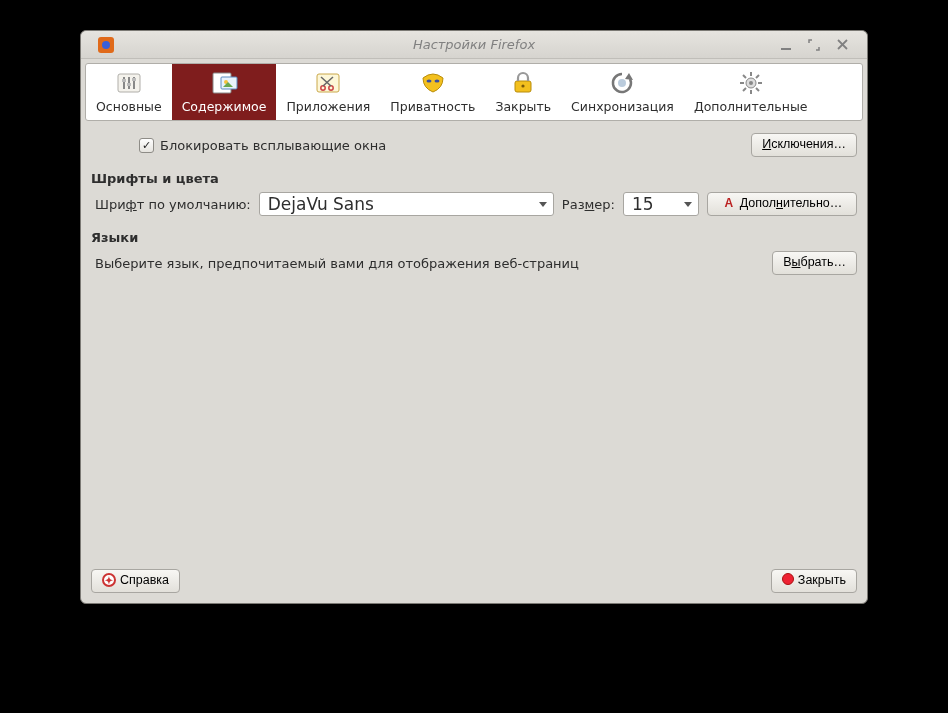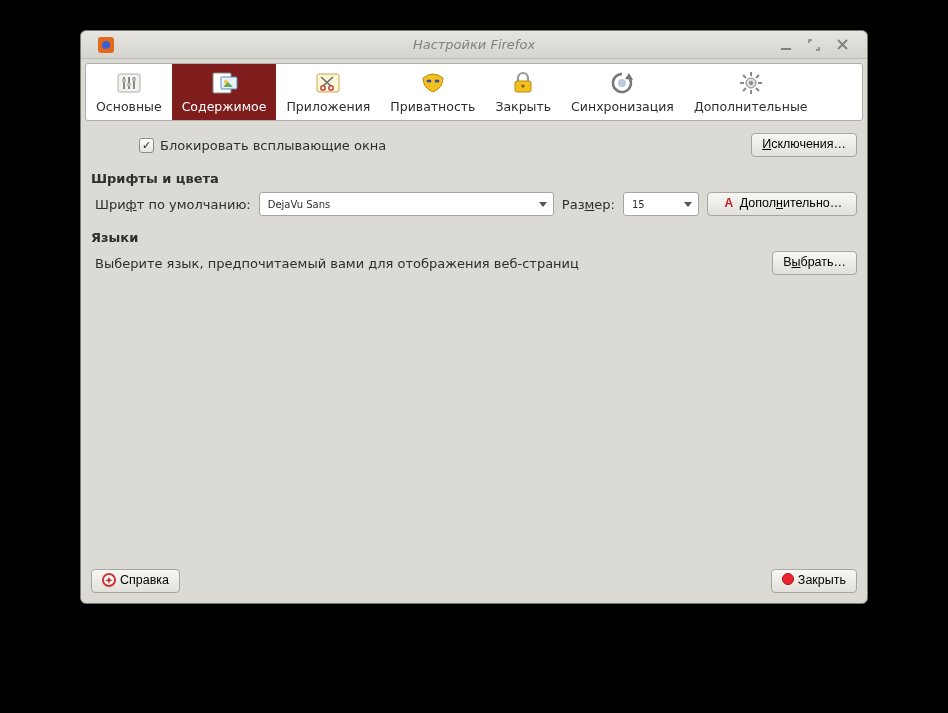--- a/index.html
+++ b/index.html
@@ -162,7 +162,7 @@
     align-items: center;
     padding: 0 20px 0 8px;
     position: relative;
-    font-size: 10px;
+    font-size: 17px;
     cursor: pointer;
   }
   .select::after {

